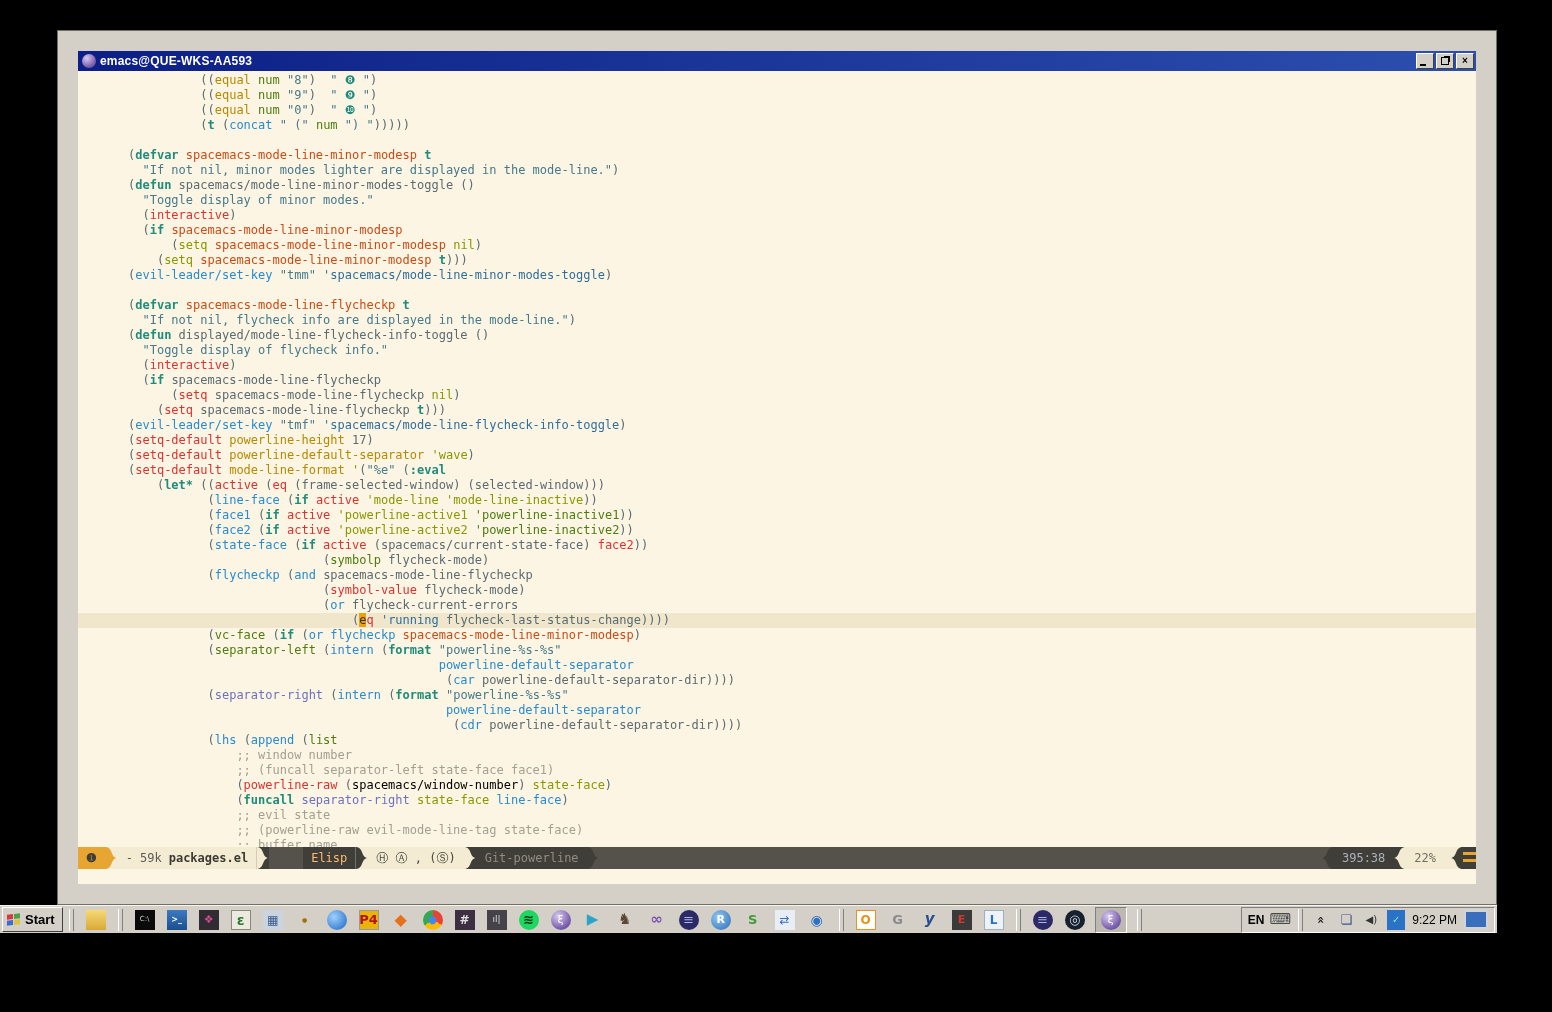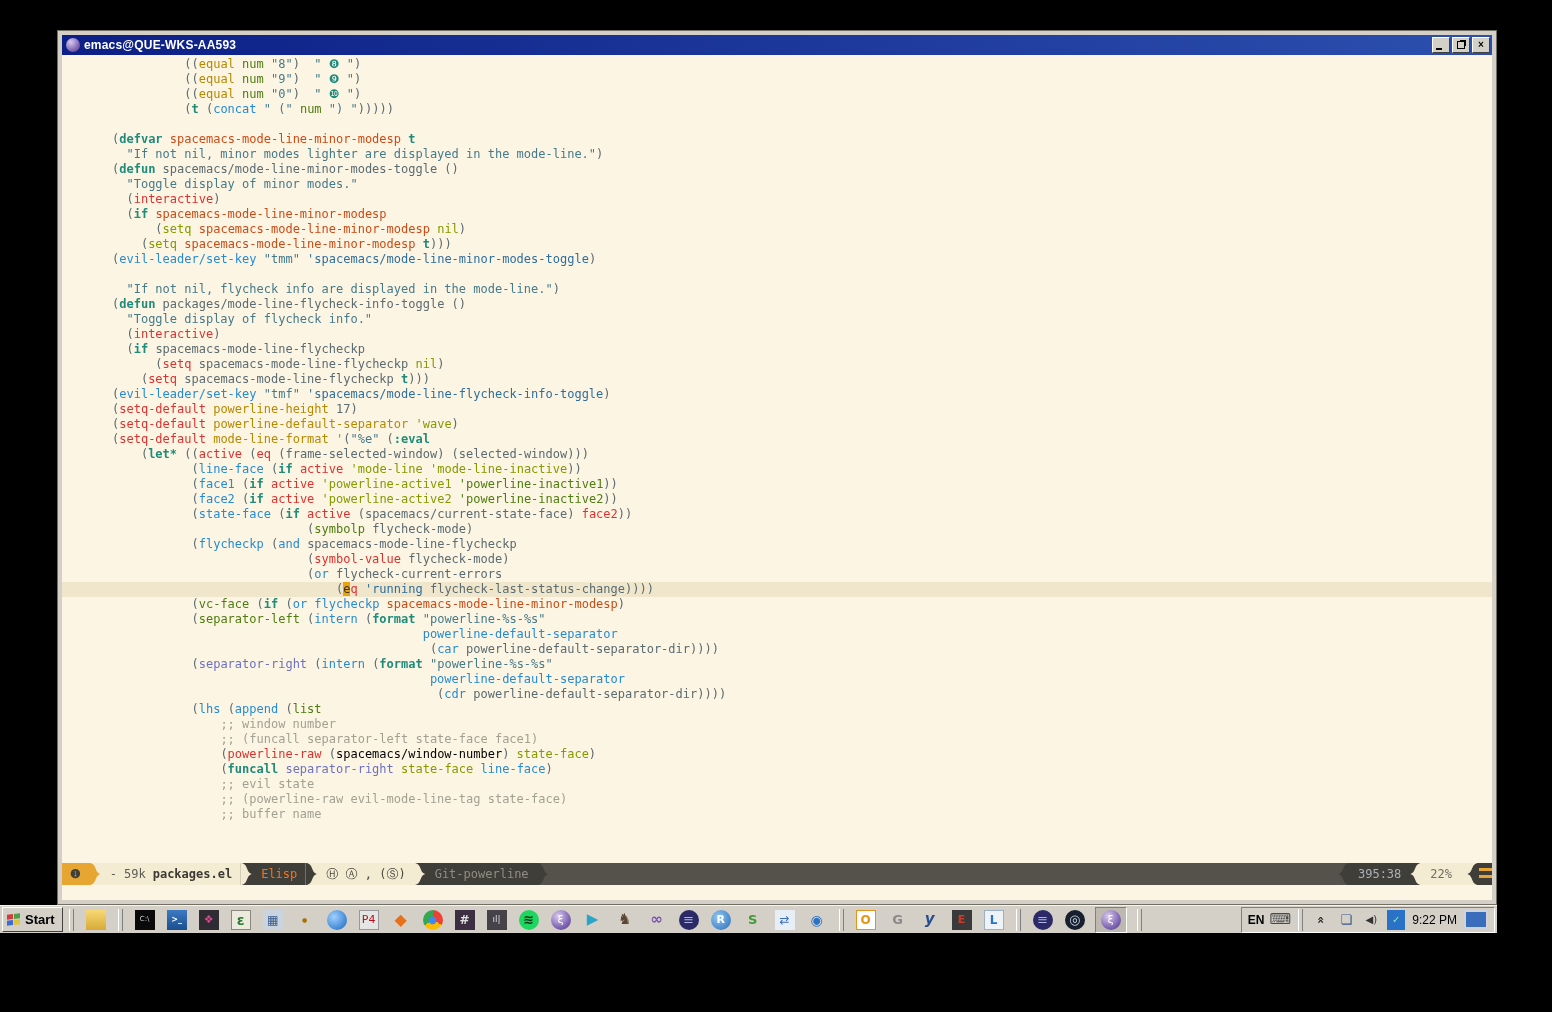--- a/index.html
+++ b/index.html
@@ -8,7 +8,7 @@
   
   .win{position:absolute;left:57px;top:30px;width:1440px;height:875px;
        background:#d4d0c8;border:1px solid #716f64;box-sizing:border-box;
-       padding:4px;display:flex;flex-direction:column;}
+       padding:20px;display:flex;flex-direction:column;}
   .titlebar{height:20px;flex:0 0 20px;background:linear-gradient(90deg,#0c1f86,#2c4fae);
             display:flex;align-items:center;padding:0 2px;}
   .title-ico{width:14px;height:14px;border-radius:50%;

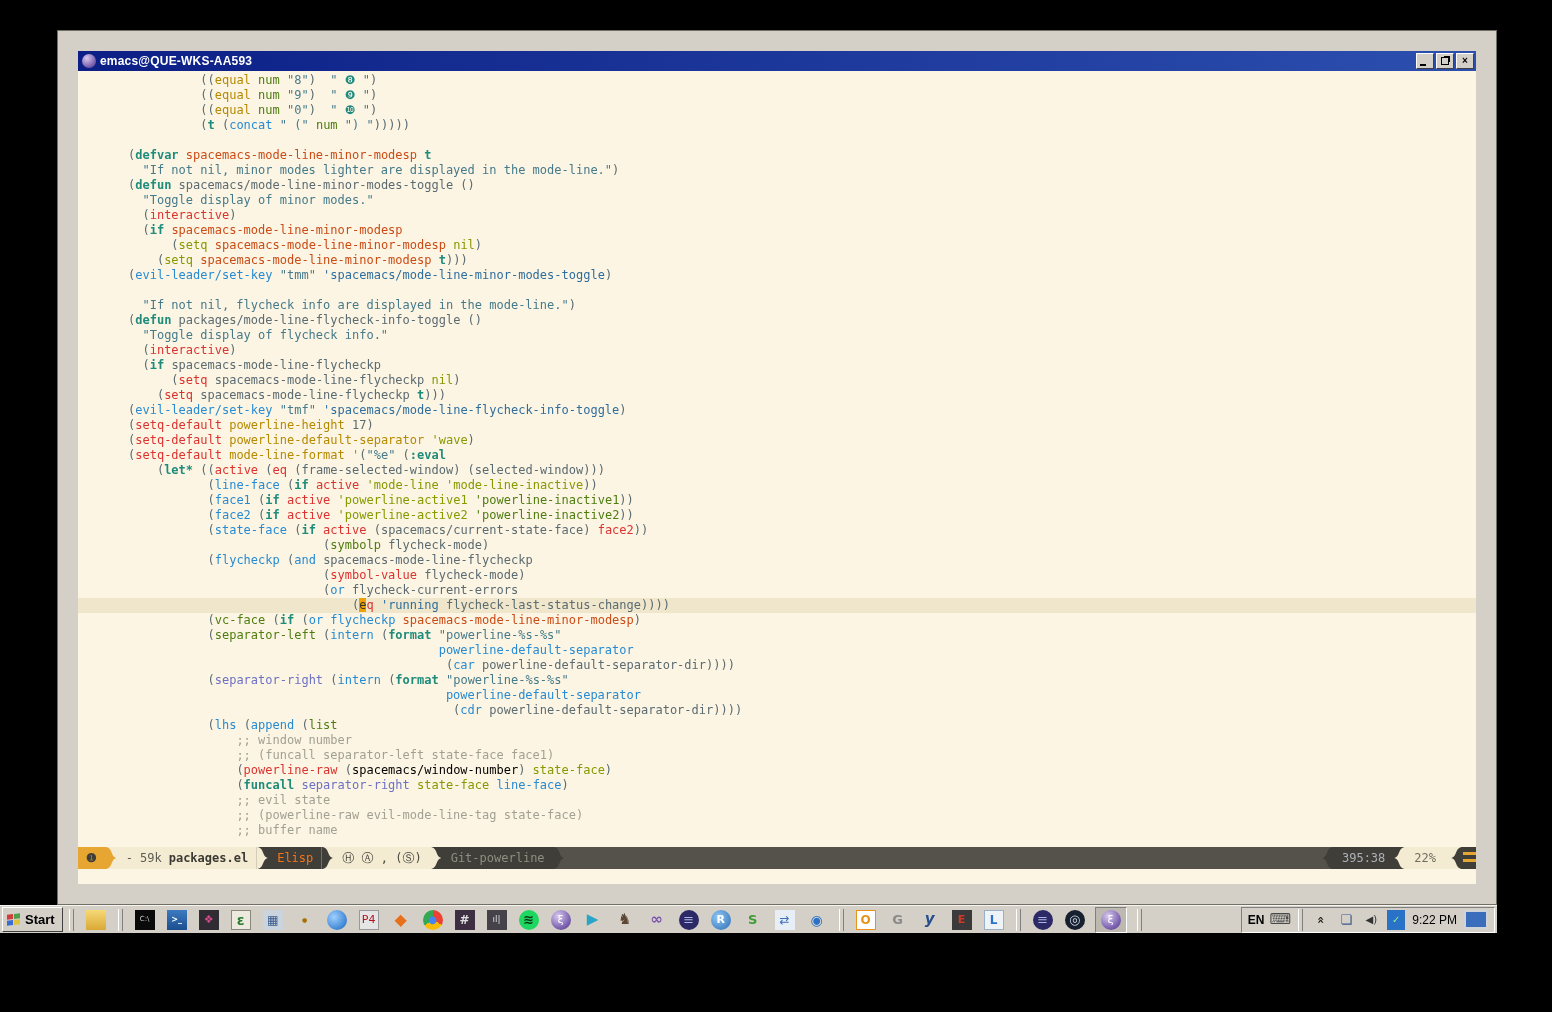--- a/index.html
+++ b/index.html
@@ -114,6 +114,7 @@
           <div class="cl">    <span class="tk-d">(</span><span class="tk-g">setq</span><span class="tk-d"> </span><span class="tk-w">spacemacs-mode-line-minor-modesp</span><span class="tk-d"> </span><span class="tk-k">t</span><span class="tk-d">)))</span></div>
           <div class="cl"><span class="tk-d">(</span><span class="tk-f">evil-leader/set-key</span><span class="tk-d"> </span><span class="tk-s">"tmm"</span><span class="tk-d"> </span><span class="tk-n">'spacemacs/mode-line-minor-modes-toggle</span><span class="tk-d">)</span></div>
           <div class="cl"> </div>
+          <div class="cl"><span class="tk-d">(</span><span class="tk-k">defvar</span><span class="tk-d"> </span><span class="tk-w">spacemacs-mode-line-flycheckp</span><span class="tk-d"> </span><span class="tk-k">t</span></div>
           <div class="cl">  <span class="tk-s">"If not nil, flycheck info are displayed in the mode-line."</span><span class="tk-d">)</span></div>
           <div class="cl"><span class="tk-d">(</span><span class="tk-k">defun</span><span class="tk-d"> </span><span class="tk-d">packages/mode-line-flycheck-info-toggle</span><span class="tk-d"> ()</span></div>
           <div class="cl">  <span class="tk-s">"Toggle display of flycheck info."</span></div>

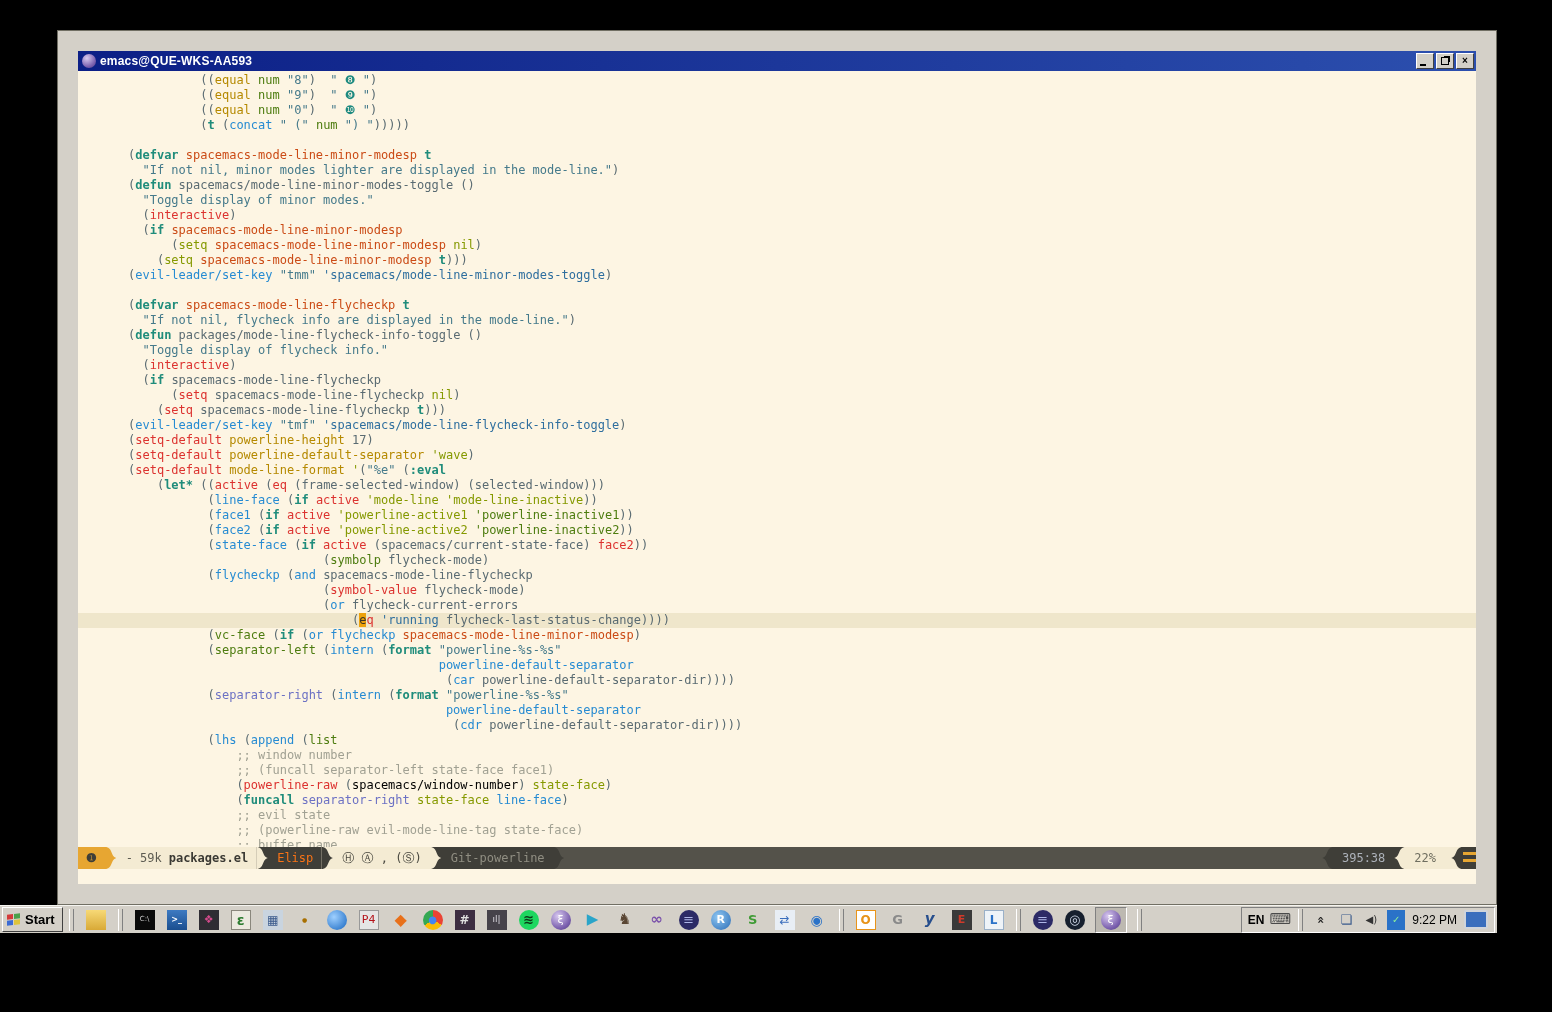--- a/index.html
+++ b/index.html
@@ -116,7 +116,7 @@
           <div class="cl"> </div>
           <div class="cl"><span class="tk-d">(</span><span class="tk-k">defvar</span><span class="tk-d"> </span><span class="tk-w">spacemacs-mode-line-flycheckp</span><span class="tk-d"> </span><span class="tk-k">t</span></div>
           <div class="cl">  <span class="tk-s">"If not nil, flycheck info are displayed in the mode-line."</span><span class="tk-d">)</span></div>
-          <div class="cl"><span class="tk-d">(</span><span class="tk-k">defun</span><span class="tk-d"> </span><span class="tk-d">packages/mode-line-flycheck-info-toggle</span><span class="tk-d"> ()</span></div>
+          <div class="cl"><span class="tk-d">(</span><span class="tk-k">defun</span><span class="tk-d"> </span><span class="tk-d">displayed/mode-line-flycheck-info-toggle</span><span class="tk-d"> ()</span></div>
           <div class="cl">  <span class="tk-s">"Toggle display of flycheck info."</span></div>
           <div class="cl">  <span class="tk-d">(</span><span class="tk-r">interactive</span><span class="tk-d">)</span></div>
           <div class="cl">  <span class="tk-d">(</span><span class="tk-k">if</span><span class="tk-d"> </span><span class="tk-d">spacemacs-mode-line-flycheckp</span></div>

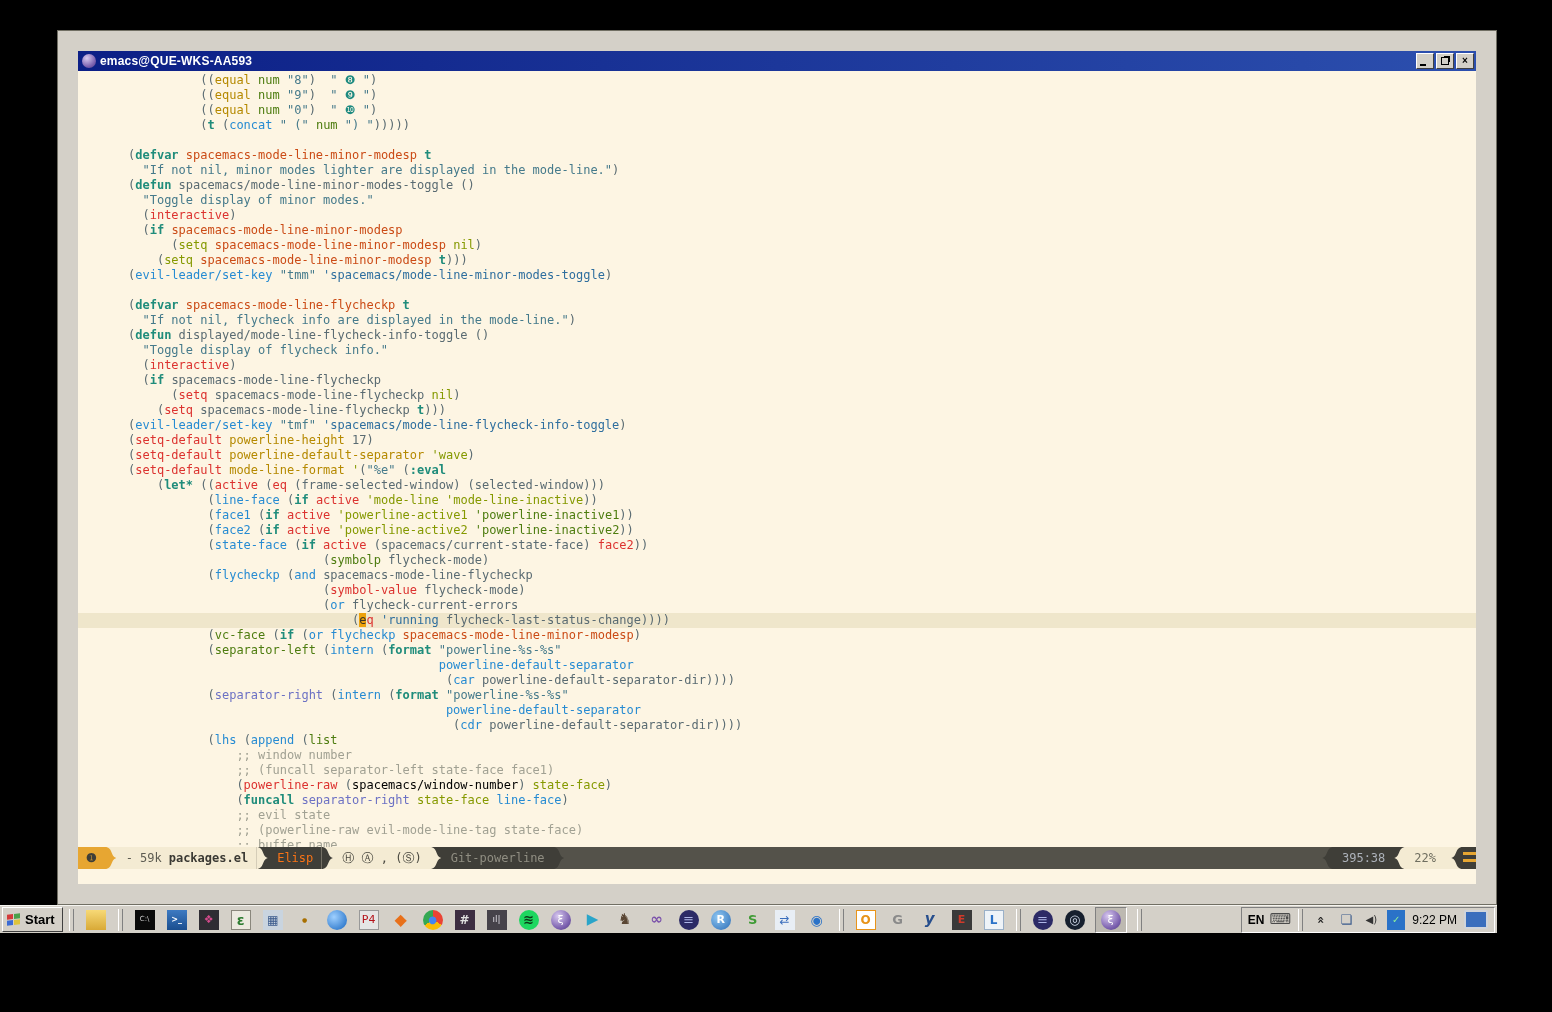--- a/index.html
+++ b/index.html
@@ -165,7 +165,7 @@
         <span style="color:#3a3933;font-weight:bold;">packages.el</span>
       </div>
       <div class="plsep" style="--l:#f4ebd3;--r:#3f3e38"></div>
-      <div class="seg" style="background:#3f3e38;color:#f97316;">
+      <div class="seg" style="background:#3f3e38;color:#fdba74;margin-left:34px;">
         <span>Elisp</span>
       </div>
       <div class="plsep" style="--l:#3f3e38;--r:#f4ebd3"></div>

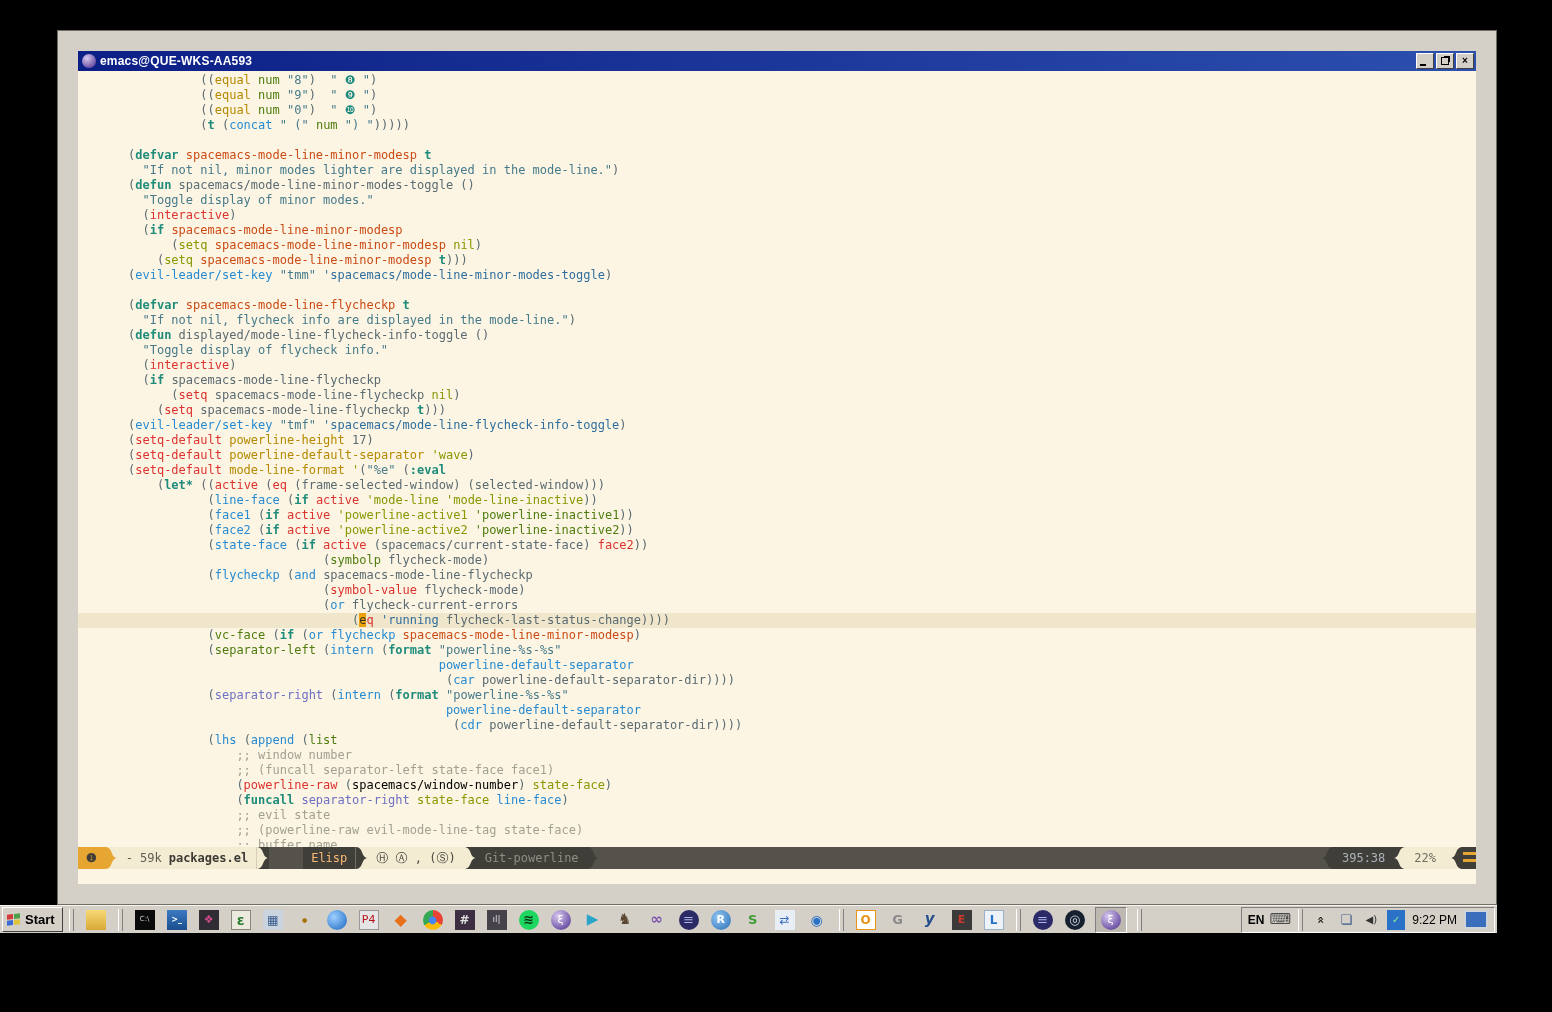--- a/index.html
+++ b/index.html
@@ -231,7 +231,7 @@
           <span class="ql-g" style="background: radial-gradient(circle at 35% 35%, rgb(159, 208, 255), rgb(21, 101, 192)); border-radius: 50%;"></span>
         </div>
         <div class="ql">
-          <span class="ql-g" style="background: #e5e5e5; color: rgb(181, 18, 27); font-size: 11px; border: 1px solid rgb(153, 153, 153); font-weight: normal;">P4</span>
+          <span class="ql-g" style="background: #eab308; color: rgb(181, 18, 27); font-size: 13px; border: 1px solid rgb(153, 153, 153); font-weight: bold;">P4</span>
         </div>
         <div class="ql">
           <span class="ql-g" style="color: rgb(232, 112, 26); font-size: 16px;">◆</span>

